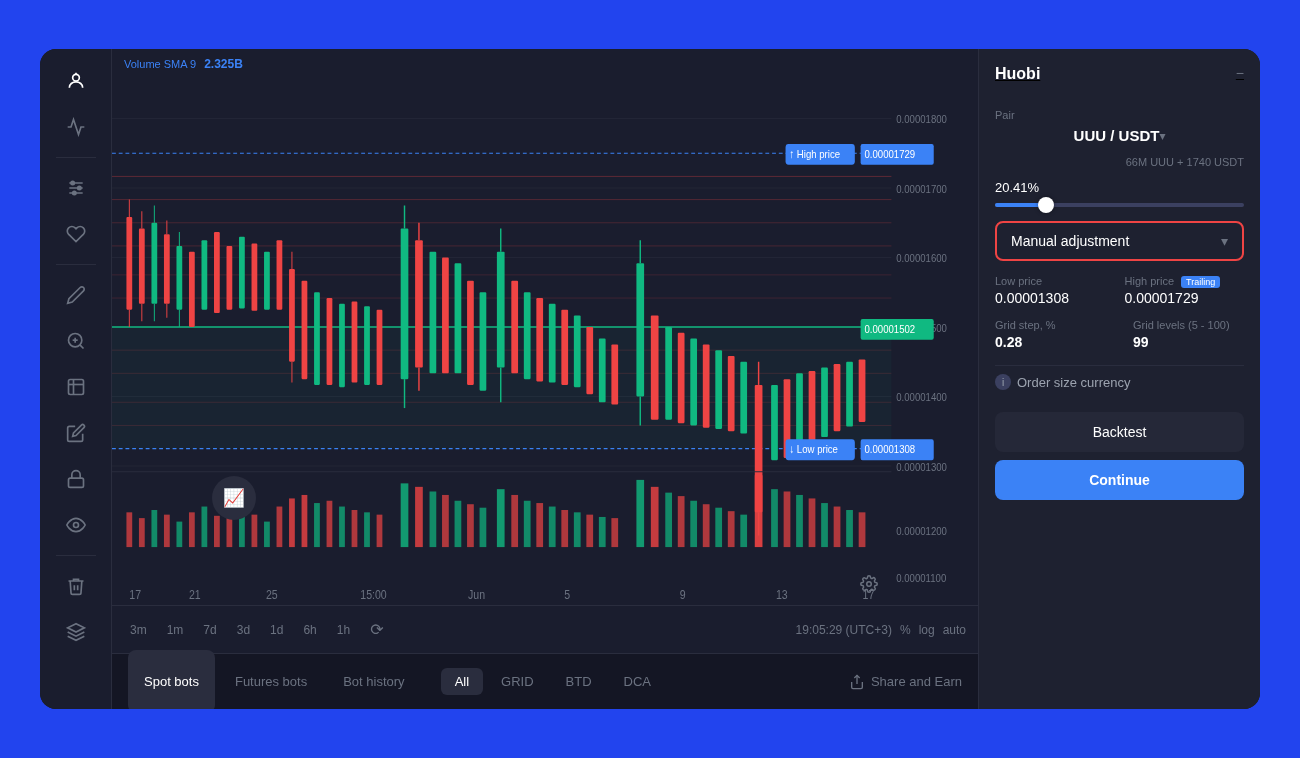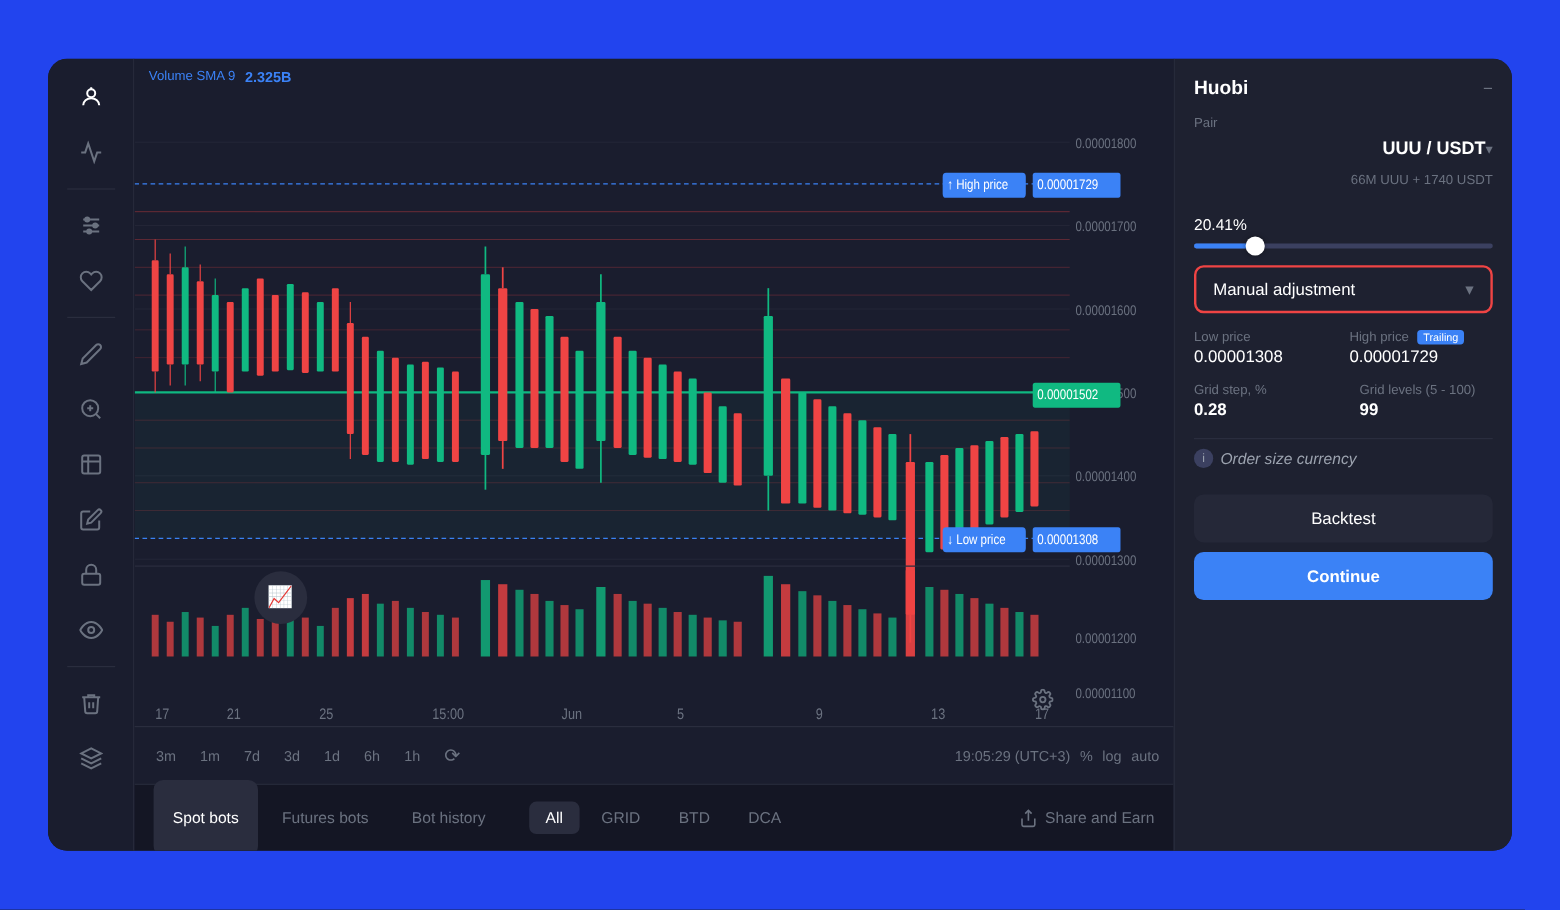--- a/index.html
+++ b/index.html
@@ -198,7 +198,8 @@
       display: flex;
       justify-content: space-between;
       align-items: flex-start;
-      margin-bottom: 14px;
+      margin-bottom: 26px;
+      text-decoration: underline;
     }
     .panel-title {
       color: #fff;

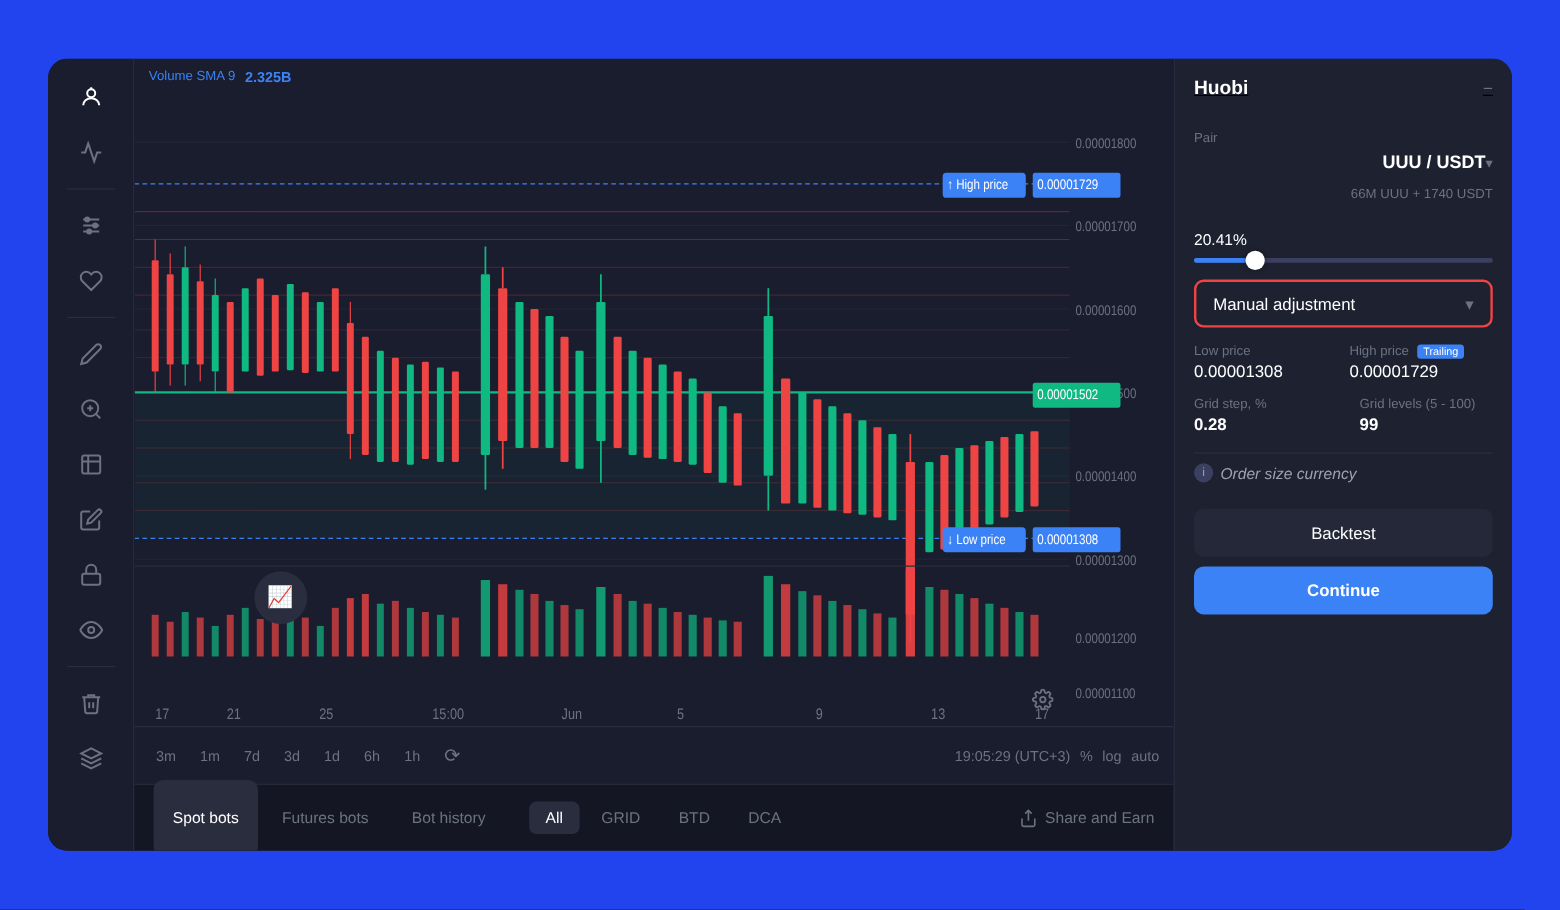--- a/index.html
+++ b/index.html
@@ -218,7 +218,7 @@
     }
     .pair-select {
       display: flex;
-      justify-content: flex-end;
+      justify-content: center;
       align-items: center;
       margin-bottom: 12px;
     }

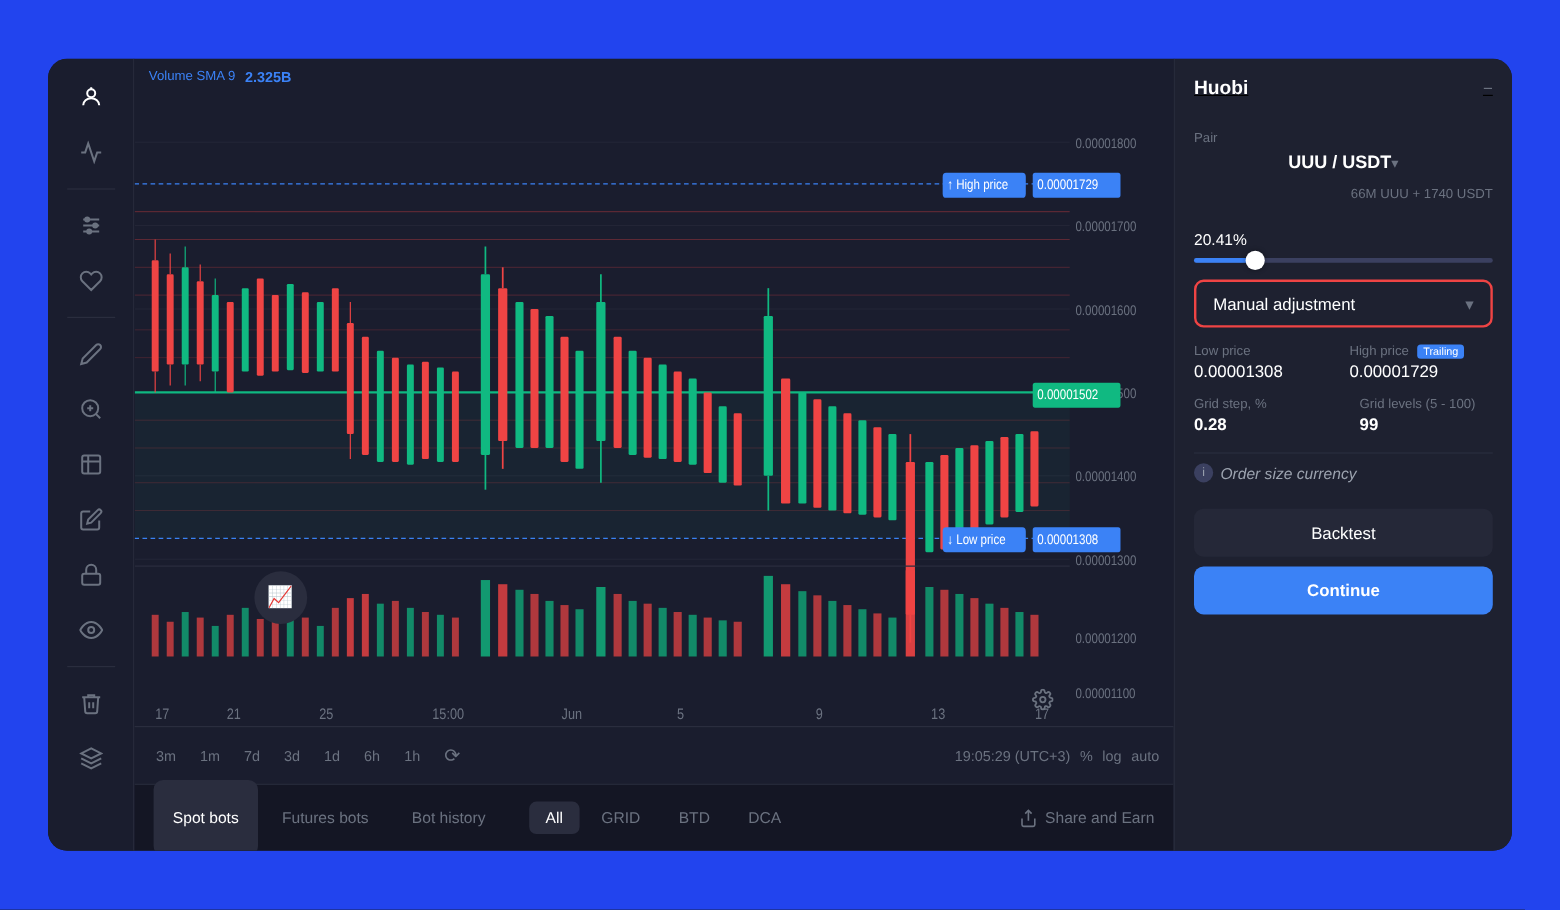--- a/index.html
+++ b/index.html
@@ -273,7 +273,6 @@
     .slider-pct {
       color: #fff;
       font-size: 13px;
-      margin-top: 12px;
     }
     .slider-track {
       position: relative;

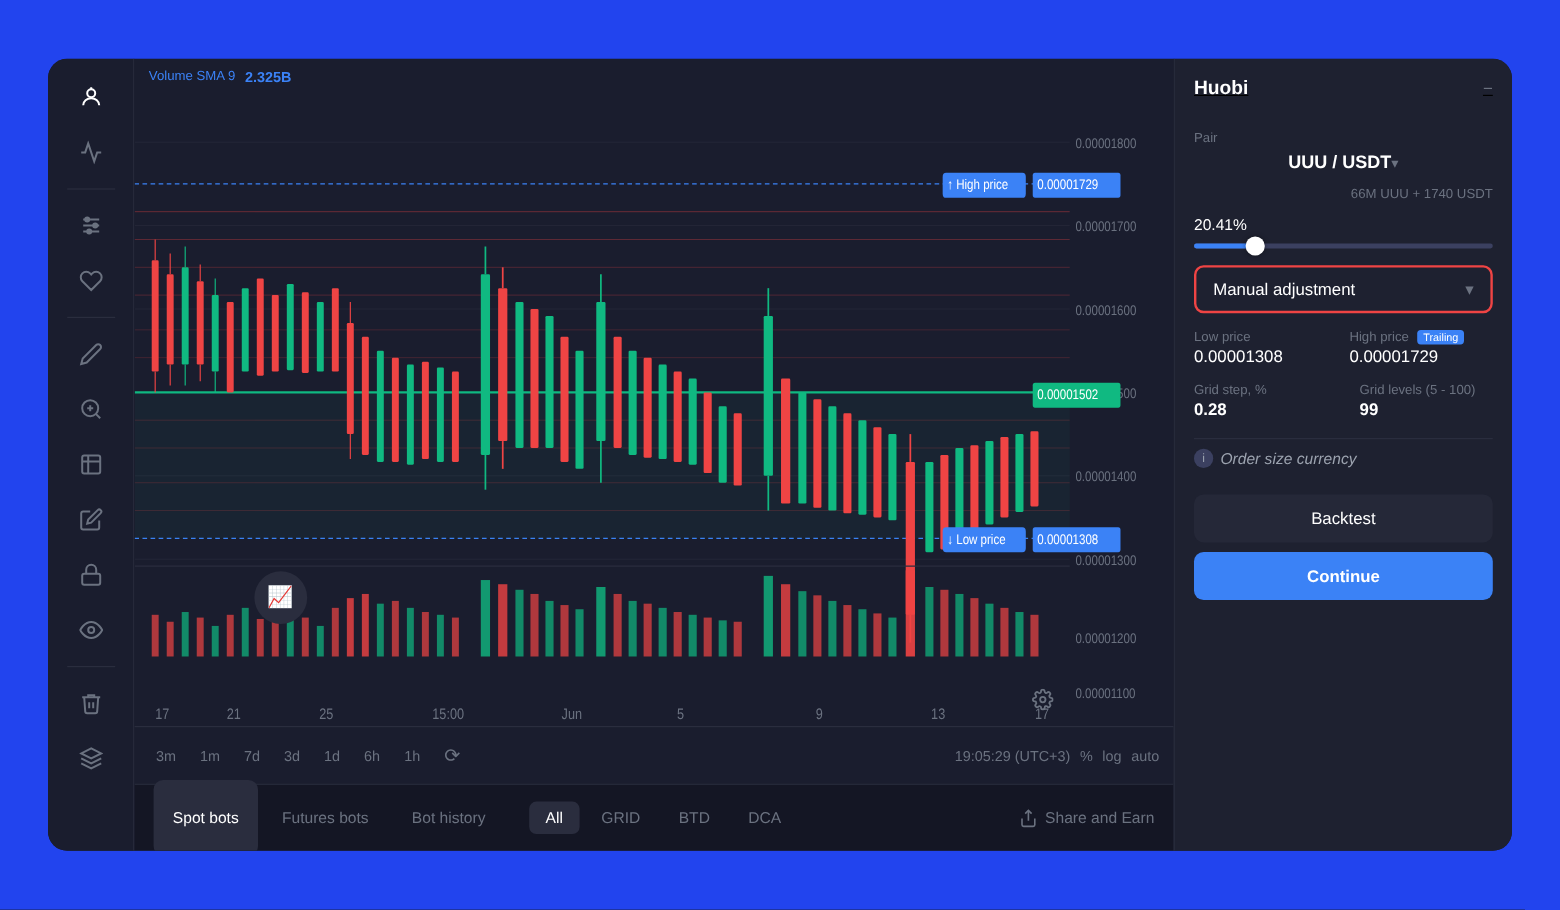--- a/index.html
+++ b/index.html
@@ -382,7 +382,6 @@
     .order-size-label {
       color: #9ca3af;
       font-size: 13px;
-      font-style: italic;
     }
     
     .backtest-btn {

